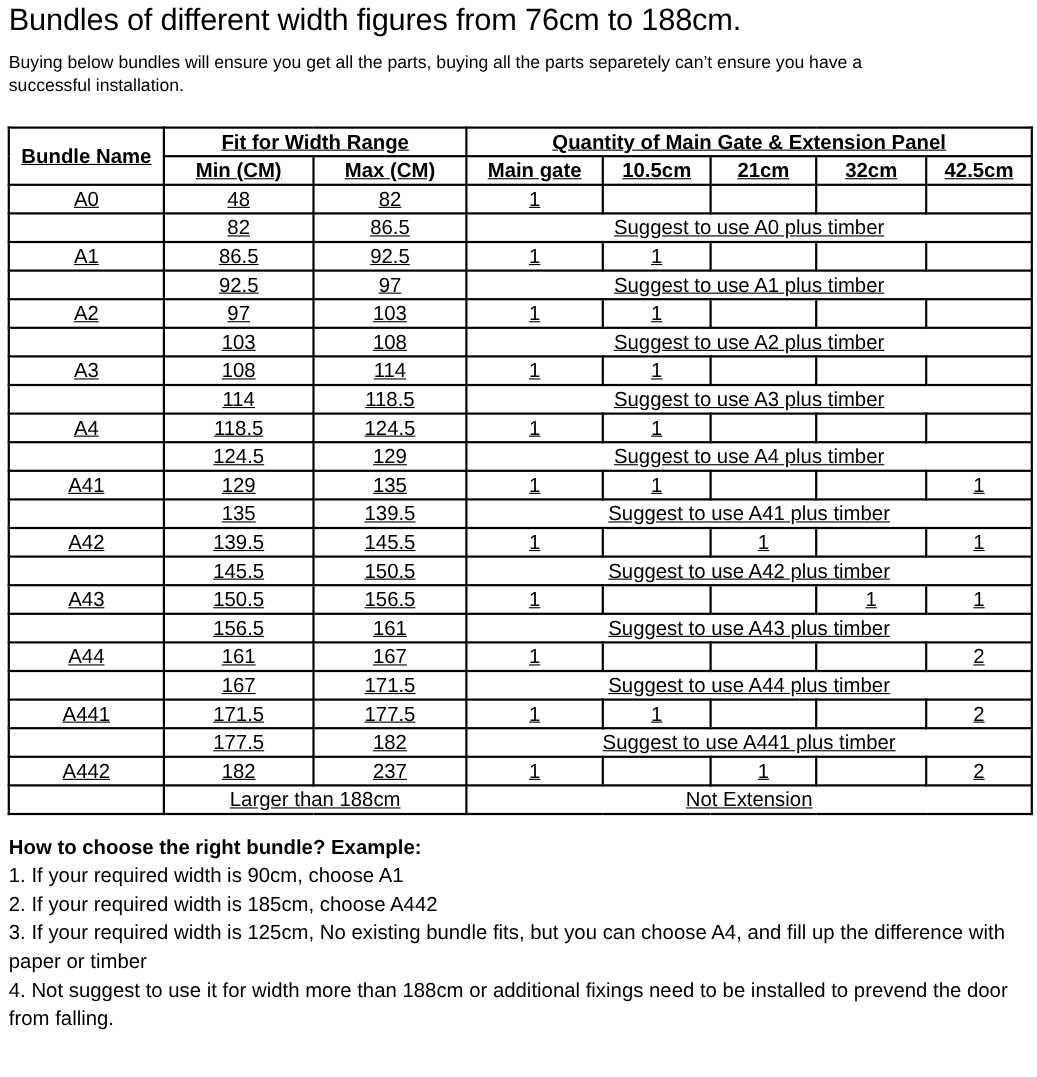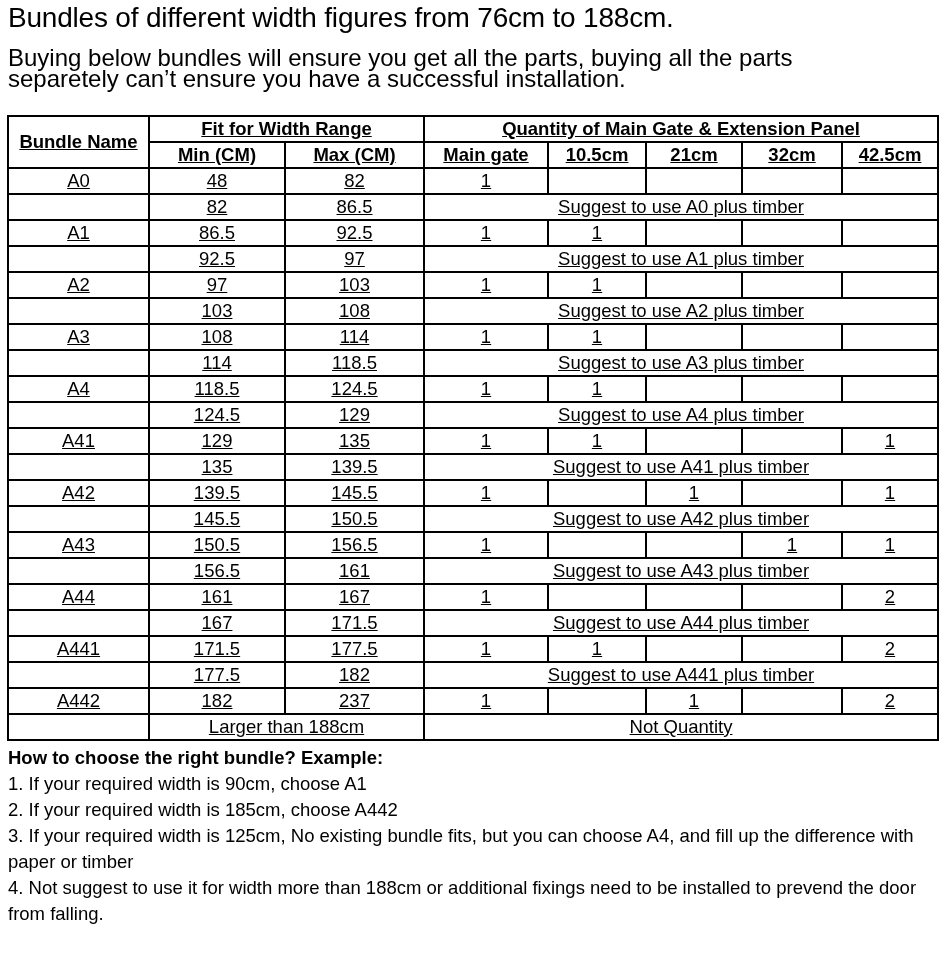--- a/index.html
+++ b/index.html
@@ -24,7 +24,7 @@
     line-height: 32px;
   }
   .intro {
-    font-size: 24px;
+    font-size: 16px;
     line-height: 21px;
     margin: 13px 0 0 1px;
     max-width: 848px;

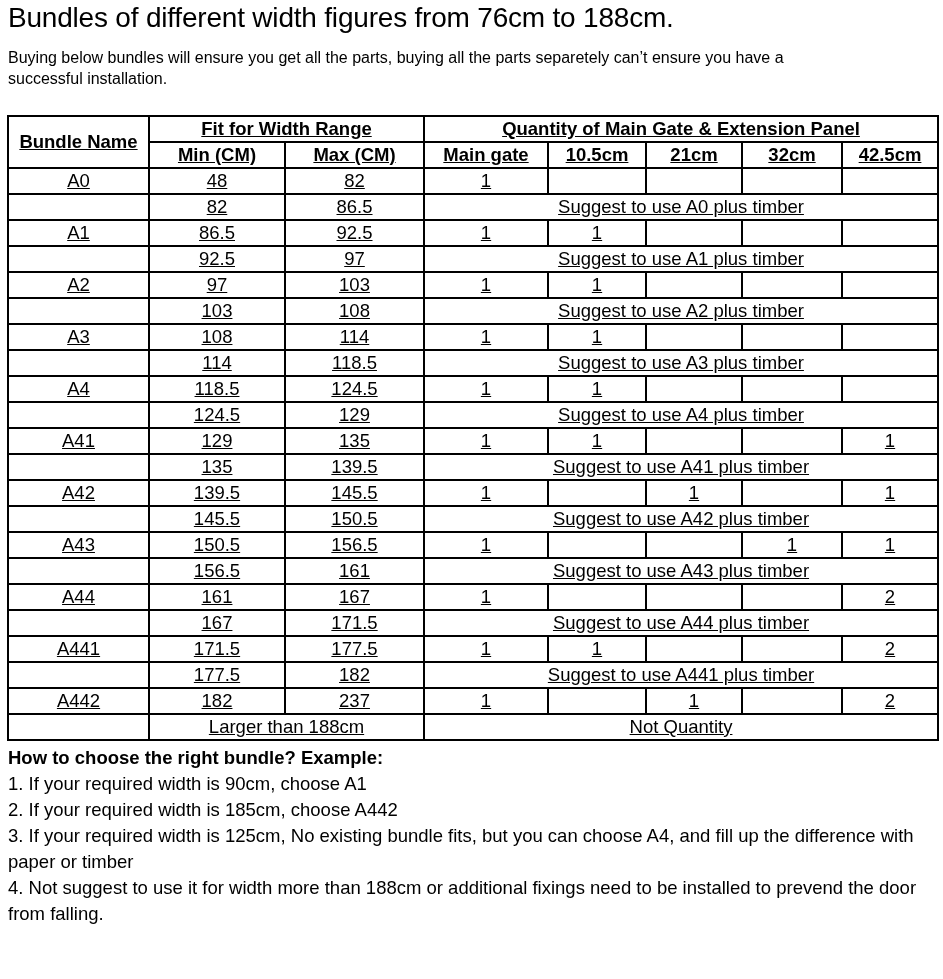--- a/index.html
+++ b/index.html
@@ -272,7 +272,7 @@
       <tr>
         <td></td>
         <td colspan="2">Larger than 188cm</td>
-        <td colspan="5">Not Quantity</td>
+        <td colspan="5">Not Extension</td>
       </tr>
     </tbody>
   </table>

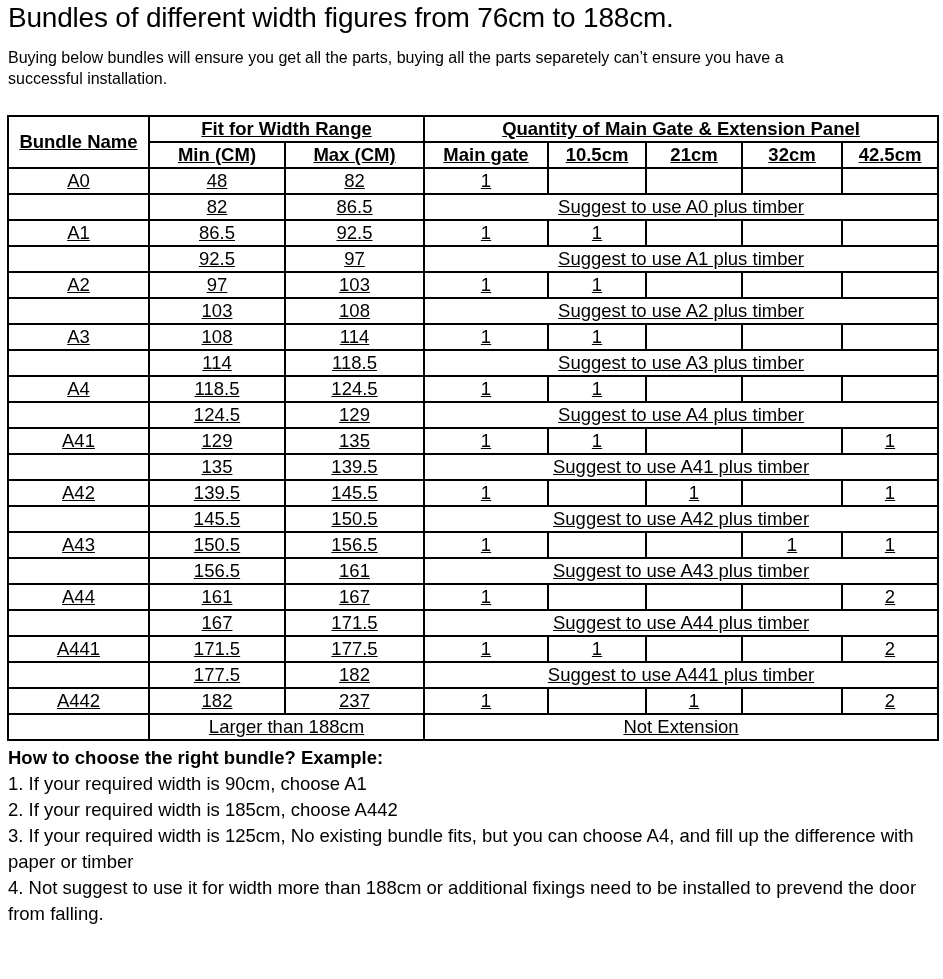--- a/index.html
+++ b/index.html
@@ -51,7 +51,7 @@
   .bundle-table .al { text-align: center; }
   .notes {
     width: 933px;
-    margin-top: 4px;
+    margin-top: 16px;
     margin-left: 1px;
     font-size: 18.5px;
     line-height: 26px;

